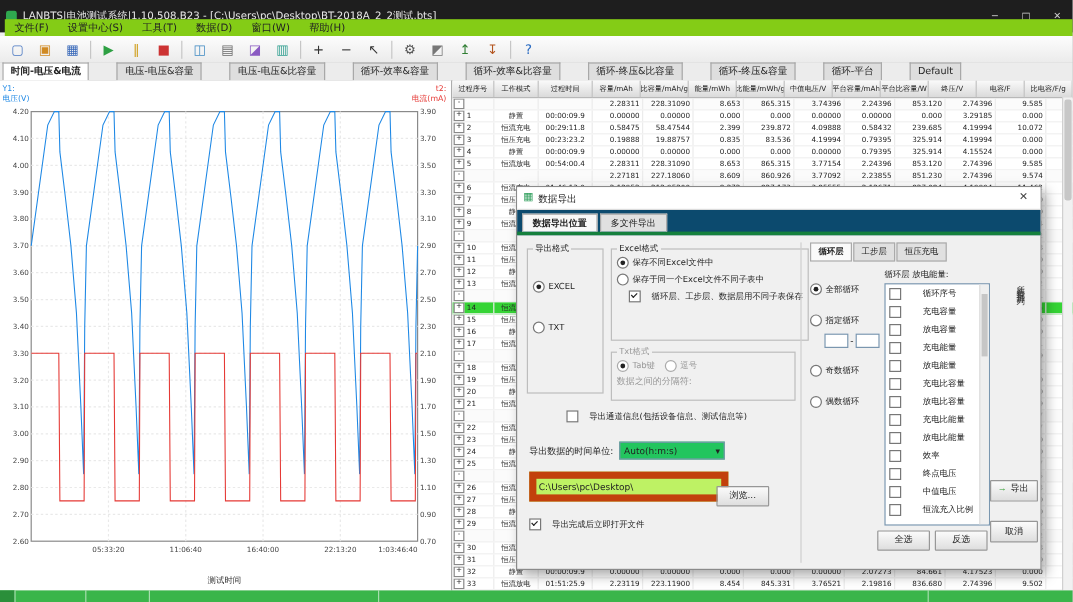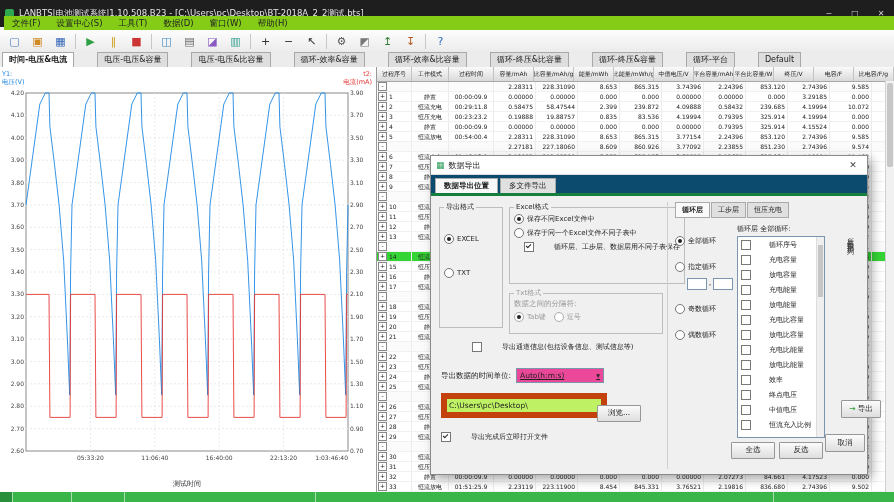--- a/index.html
+++ b/index.html
@@ -1011,7 +1011,7 @@
           </div>
         </div>
 
-      <div class="items-title">循环层 全部循环:</div>
+      <div class="items-title">循环层 放电能量:</div>
       <div class="items-list" id="itemsList">
         <div class="list-scroll">
             <div class="list-thumb"></div>

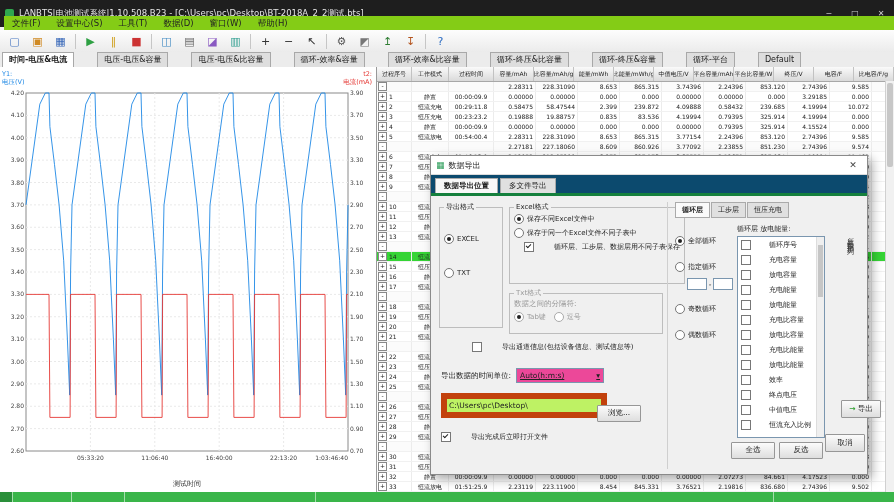--- a/index.html
+++ b/index.html
@@ -85,7 +85,7 @@
   .check{width:8px;height:8px;border:1px solid #777;background:#fff;flex:none;position:relative;}
   .check.on::after{content:"";position:absolute;left:1px;top:1px;width:4px;height:2px;
                    border-left:1px solid #222;border-bottom:1px solid #222;transform:rotate(-45deg);}
-  .chk-row{display:flex;align-items:center;gap:20px;font-size:7px;white-space:nowrap;text-align:center;}
+  .chk-row{display:flex;align-items:center;gap:9px;font-size:7px;white-space:nowrap;text-align:center;}
   .pos-channel{position:absolute;left:10px;top:146px;padding-left:31px;}
   .row-timeunit{position:absolute;left:10px;top:172px;display:flex;align-items:center;gap:5px;}
   .select{width:80px;height:13px;background:#ec4899;border:1px solid #7a96af;display:flex;

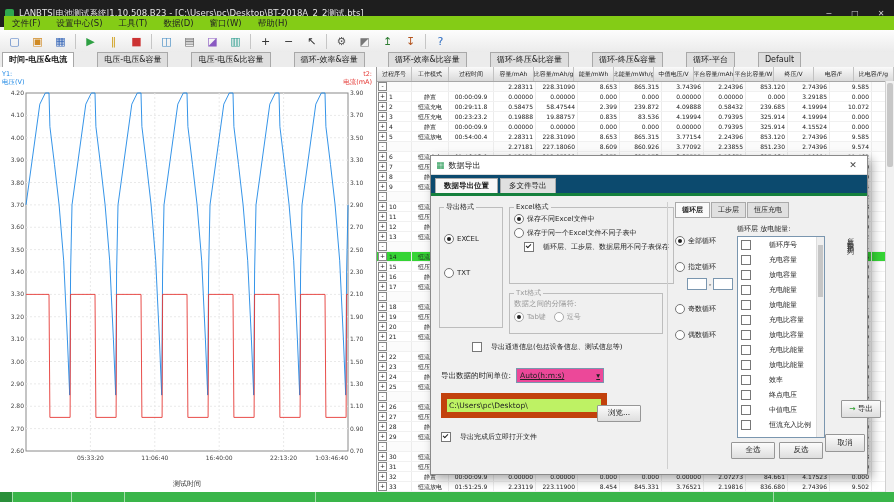--- a/index.html
+++ b/index.html
@@ -945,7 +945,6 @@
 
       <fieldset class="gb gb-txt">
         <legend>Txt格式</legend>
-        <div style="padding:1px 4px;">数据之间的分隔符:</div>
         <div id="txtRadios" style="display:flex;">
             <div class="radio-row" style="color: rgb(153, 153, 153);">
               <span class="radio sel"></span>
@@ -956,6 +955,7 @@
               <span>逗号</span>
             </div>
           </div>
+        <div style="padding:1px 4px;">数据之间的分隔符:</div>
       </fieldset>
 
       <div class="chk-row pos-channel">

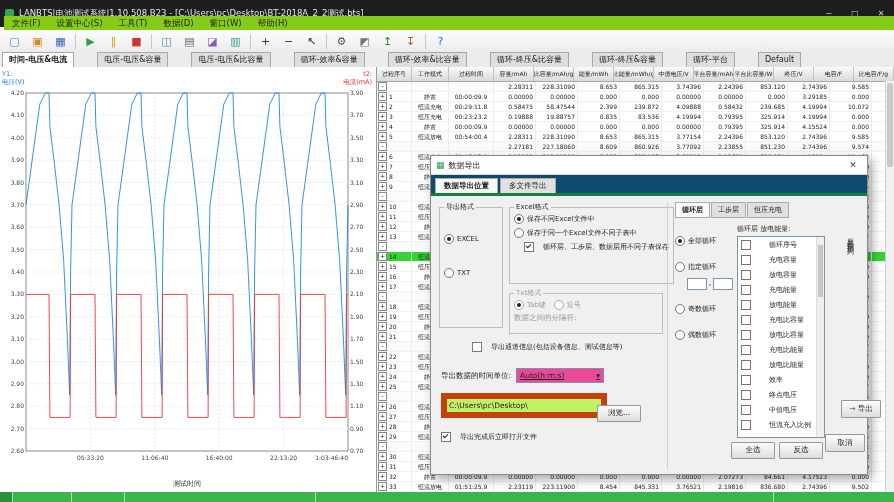--- a/index.html
+++ b/index.html
@@ -88,8 +88,8 @@
   .chk-row{display:flex;align-items:center;gap:9px;font-size:7px;white-space:nowrap;text-align:center;}
   .pos-channel{position:absolute;left:10px;top:146px;padding-left:31px;}
   .row-timeunit{position:absolute;left:10px;top:172px;display:flex;align-items:center;gap:5px;}
-  .select{width:80px;height:13px;background:#ec4899;border:1px solid #7a96af;display:flex;
-          justify-content:space-between;align-items:center;padding:0 3px;line-height:12px;text-decoration:underline;}
+  .select{width:80px;height:13px;background:#22c55e;border:1px solid #7a96af;display:flex;
+          justify-content:space-between;align-items:center;padding:0 3px;line-height:12px;}
   .lbl-outdir{position:absolute;left:10px;top:198px;}
   .input-outdir{position:absolute;left:10px;top:197px;width:150px;height:13px;background:#bef264;
                 border:6px solid #c2410c;line-height:13px;padding:0 2px;overflow:hidden;white-space:nowrap;}

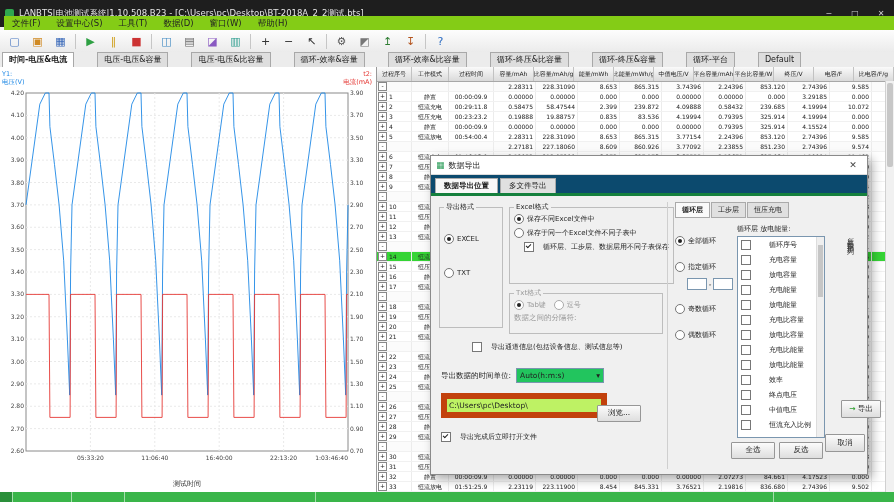--- a/index.html
+++ b/index.html
@@ -112,7 +112,7 @@
   .list-scroll{position:absolute;right:0;top:0;bottom:0;width:7px;background:#efefef;border-left:1px solid #ddd;}
   .list-thumb{margin:8px 1px 0 1px;height:52px;background:#c6c6c6;}
   .vlabel{position:absolute;left:414px;top:36px;writing-mode:vertical-rl;font-size:7px;color:#333;letter-spacing:2px;}
-  .btn-export{position:absolute;left:410px;top:204px;width:38px;height:16px;line-height:15px;}
+  .btn-export{position:absolute;left:394px;top:204px;width:38px;height:16px;line-height:15px;font-family:Liberation Mono, monospace;}
   .btn-export .arrow{color:#2e9e2e;font-weight:bold;}
   .btn-cancel{position:absolute;left:394px;top:238px;width:38px;height:16px;line-height:15px;}
   .btn-selall{position:absolute;left:300px;top:246px;width:42px;height:15px;line-height:14px;}

